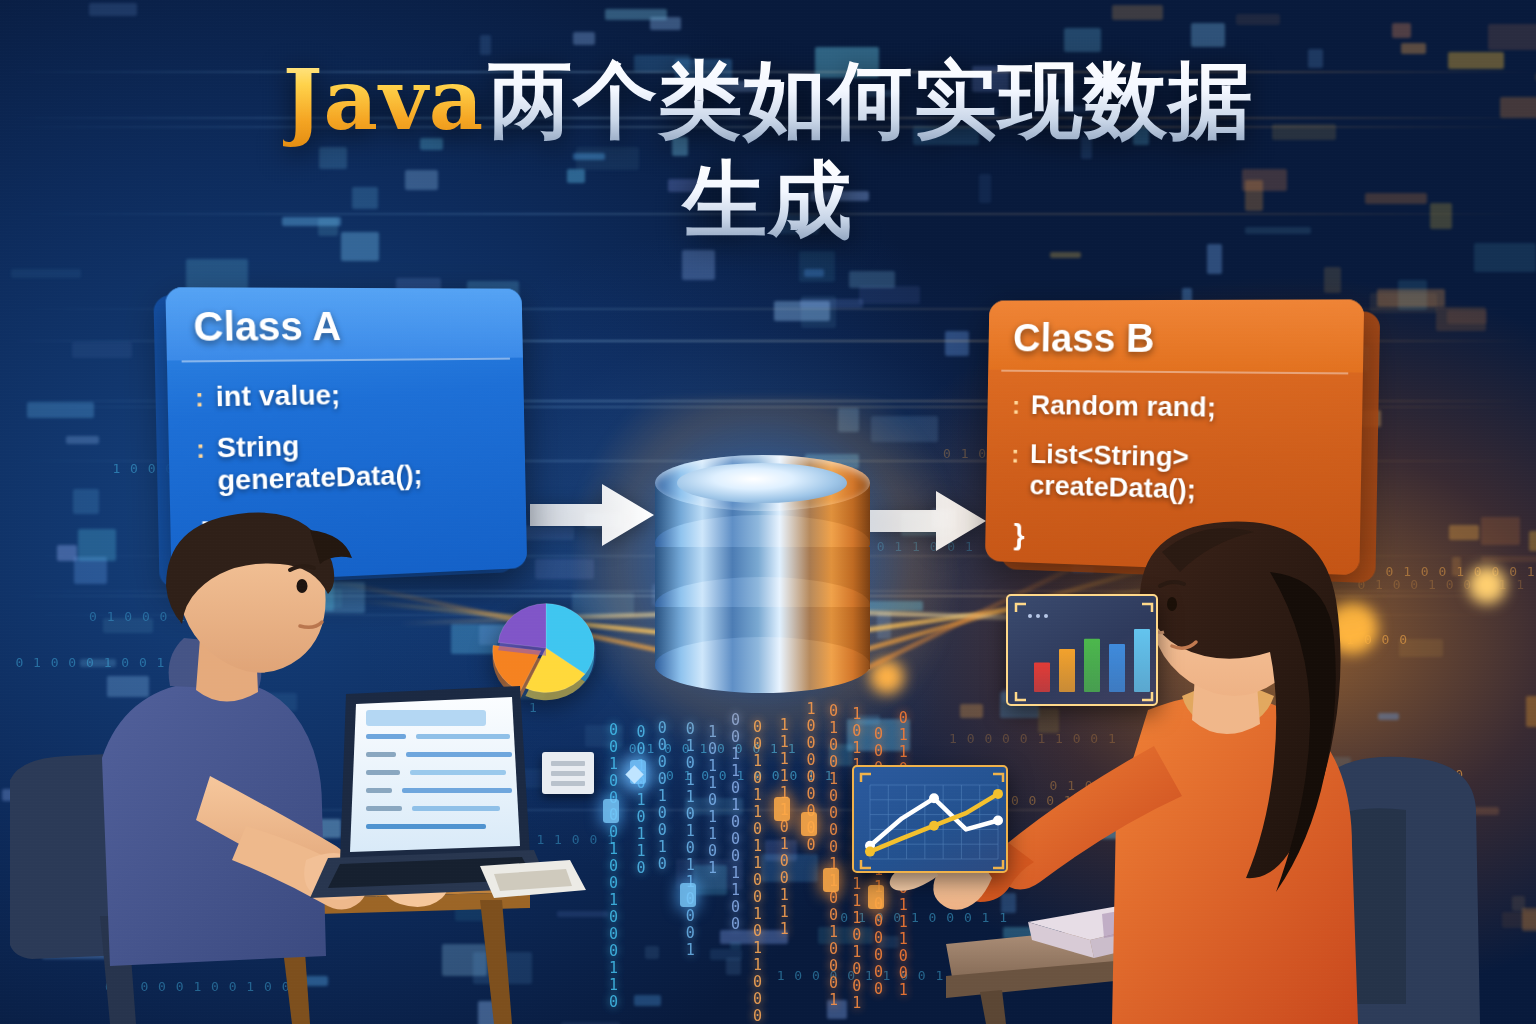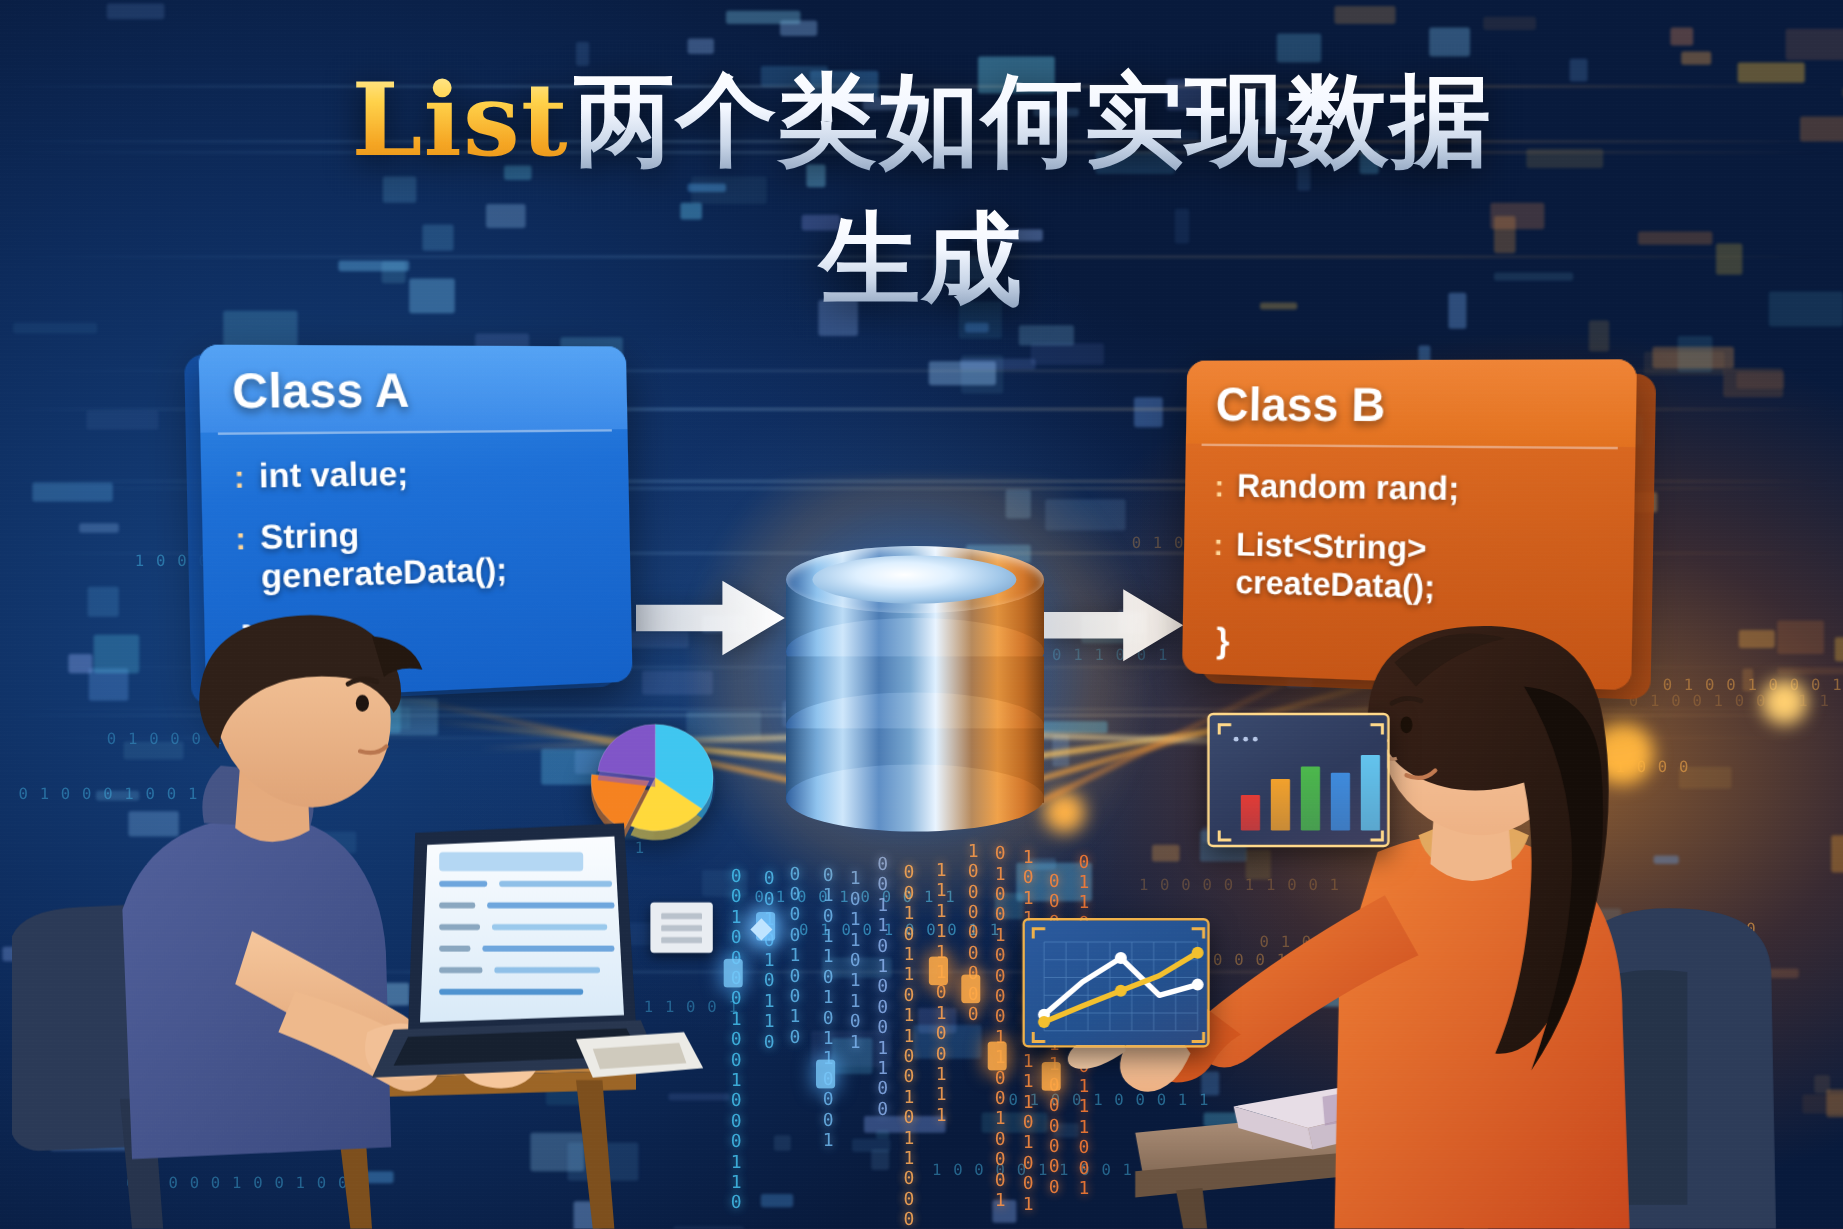--- a/index.html
+++ b/index.html
@@ -586,7 +586,7 @@
 
   <div id="title-wrap">
     <div class="title-line" id="title-line1">
-      <span class="gold">List</span><span class="silver">两个类如何实现数据</span>
+      <span class="gold">Java</span><span class="silver">两个类如何实现数据</span>
     </div>
     <div class="title-line silver" id="title-line2">生成</div>
   </div>

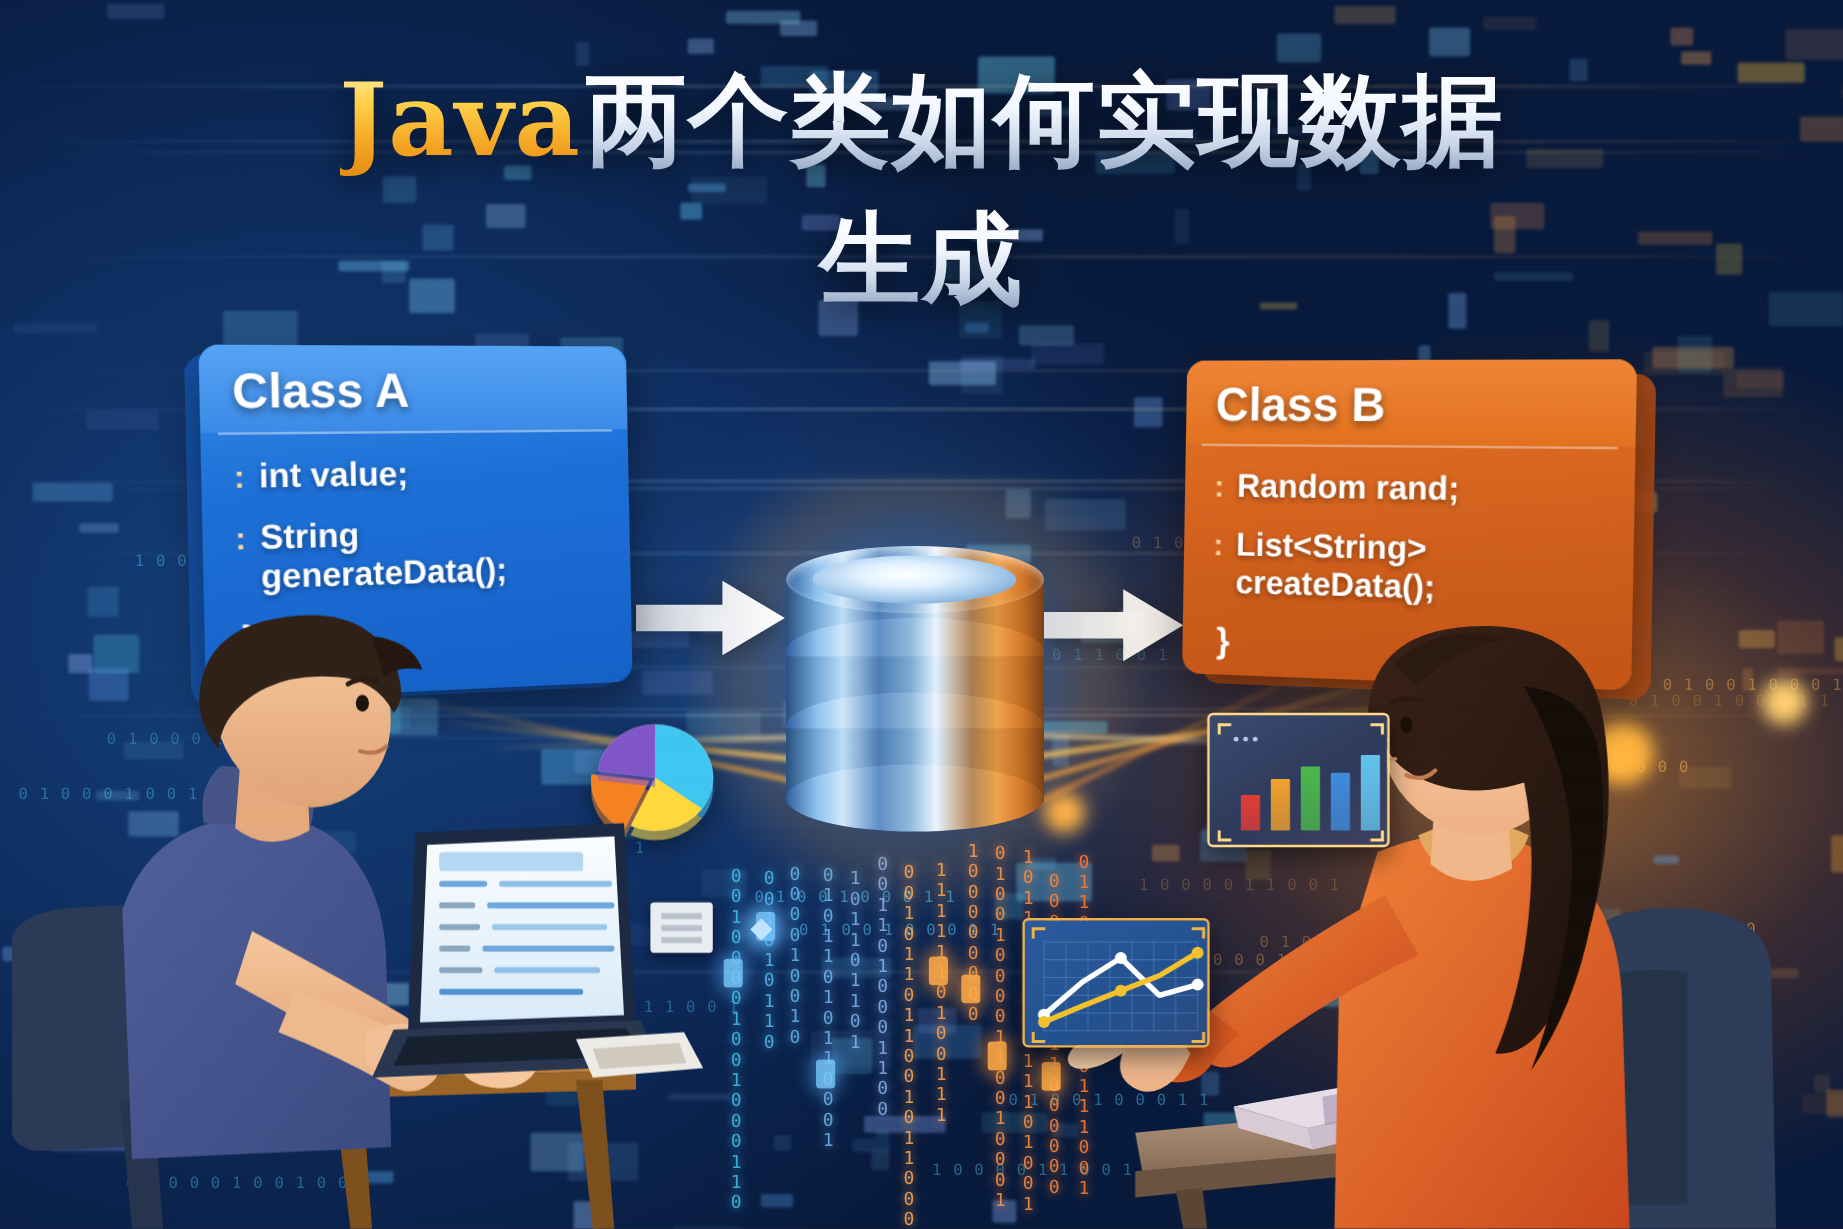--- a/index.html
+++ b/index.html
@@ -28,7 +28,7 @@
                 filter:drop-shadow(0 6px 14px rgba(0,0,0,.65)); }
   .title-line { font-weight:bold; letter-spacing:1px; line-height:1.0; }
   #title-line1 { font-size:84px; }
-  #title-line2 { font-size:84px; margin-top:32px; }
+  #title-line2 { font-size:84px; margin-top:16px; }
   .gold { background:linear-gradient(180deg,#fff3b0 0%,#ffd24a 35%,#f5a623 70%,#e28b10 100%);
           -webkit-background-clip:text; background-clip:text; color:transparent;
           font-family:"DejaVu Serif", serif; font-style:normal; padding-right:4px; }

